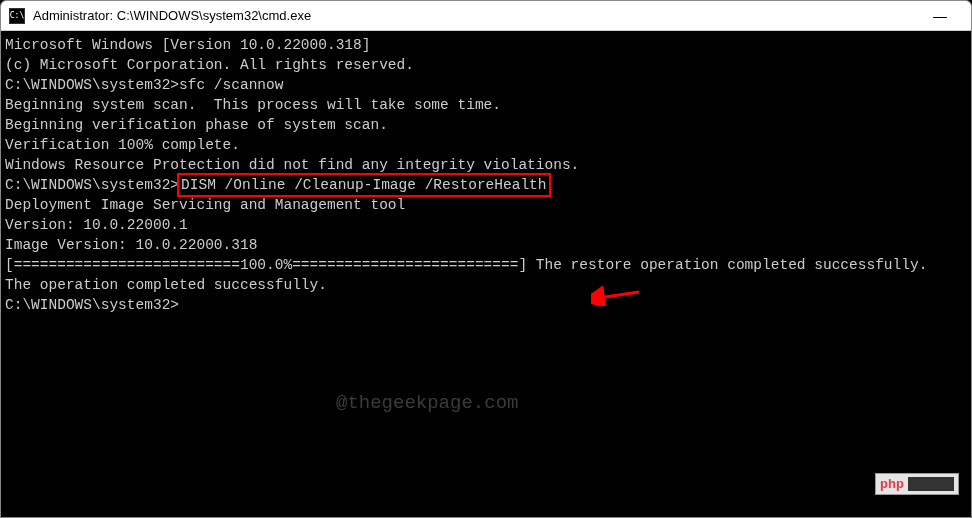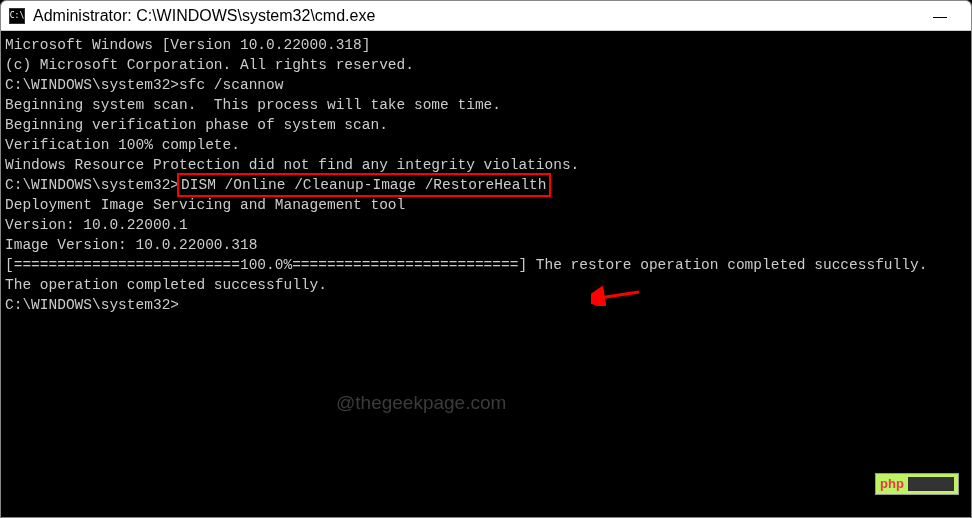--- a/index.html
+++ b/index.html
@@ -35,7 +35,7 @@
     }
     .titlebar-title {
       font-family: 'Segoe UI', sans-serif;
-      font-size: 16px;
+      font-size: 13px;
       color: #000;
       flex: 1;
     }

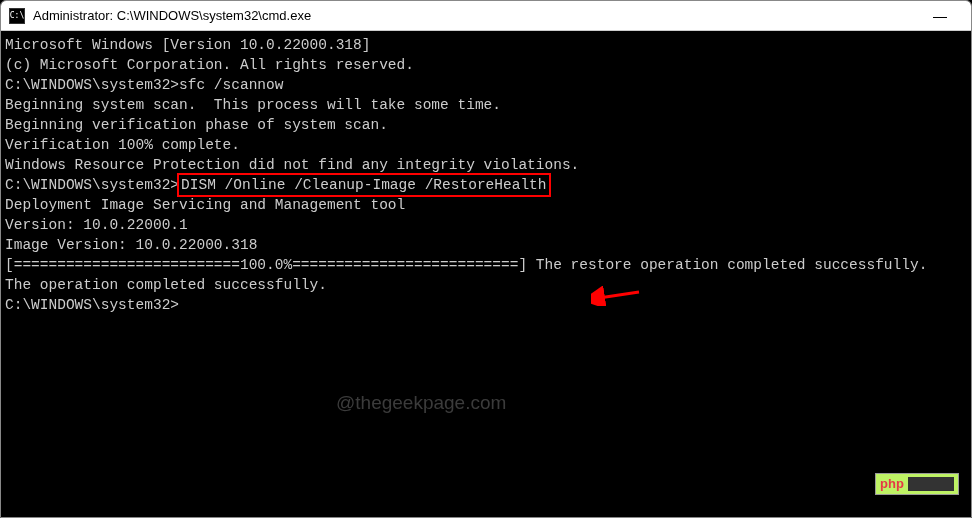--- a/index.html
+++ b/index.html
@@ -83,7 +83,7 @@
       left: 335px;
       top: 362px;
       color: #555;
-      font-family: Liberation Sans, sans-serif;
+      font-family: Liberation Mono, monospace;
       font-size: 19px;
       opacity: 0.7;
     }

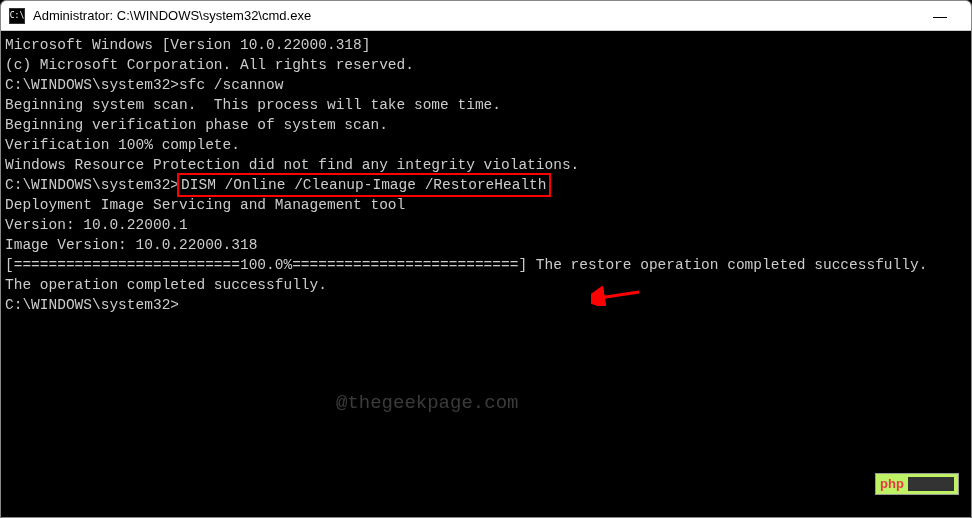--- a/index.html
+++ b/index.html
@@ -93,7 +93,7 @@
       bottom: 22px;
       width: 84px;
       height: 22px;
-      background: #bef264;
+      background: #e5e5e5;
       border: 1px solid #999;
       display: flex;
       align-items: center;

